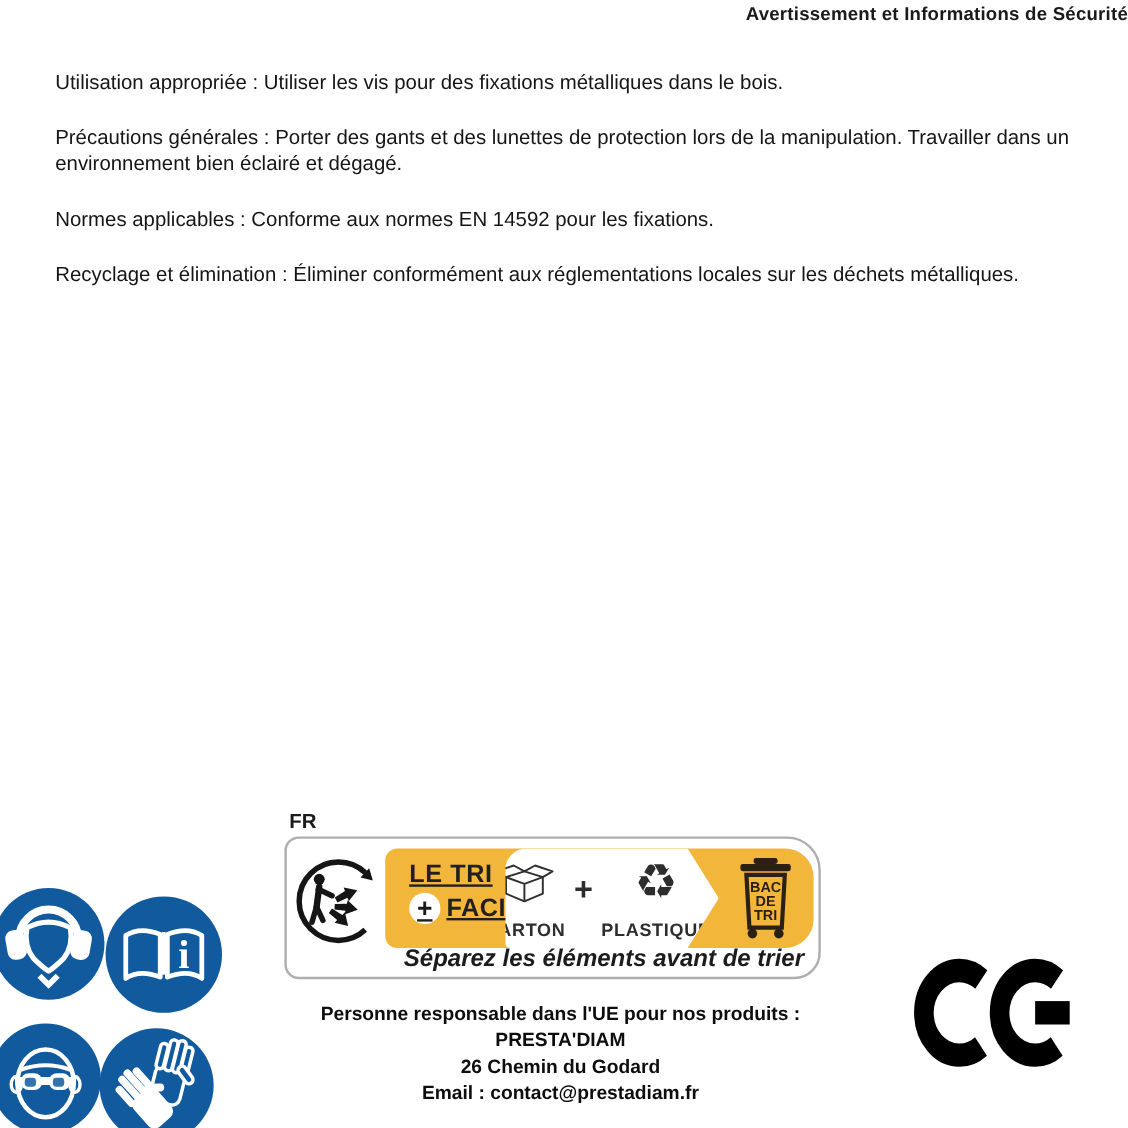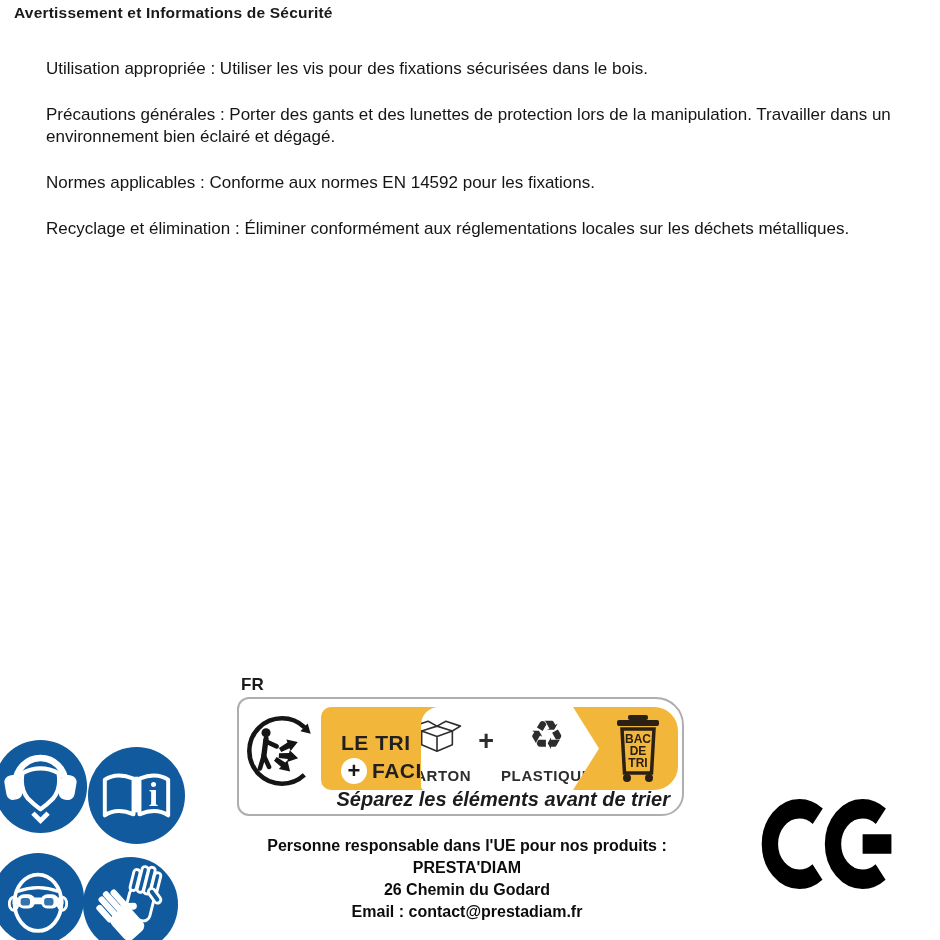--- a/index.html
+++ b/index.html
@@ -5,7 +5,7 @@
   html,body{margin:0;padding:0;}
   body{width:940px;height:940px;position:relative;background:#ffffff;overflow:hidden;
        font-family:"Liberation Sans", sans-serif;color:#111;}
-  .title{position:absolute;top:4px;left:0;right:0;text-align:left;
+  .title{position:absolute;top:4px;left:0;right:0;text-align:right;
          font-size:15.5px;font-weight:bold;color:#1a1a1a;letter-spacing:.2px;padding-left:14px;}
   .content{position:absolute;left:46px;top:58px;width:876px;font-size:17px;line-height:22px;color:#151515;}
   .content p{margin:0 0 24px 0;}

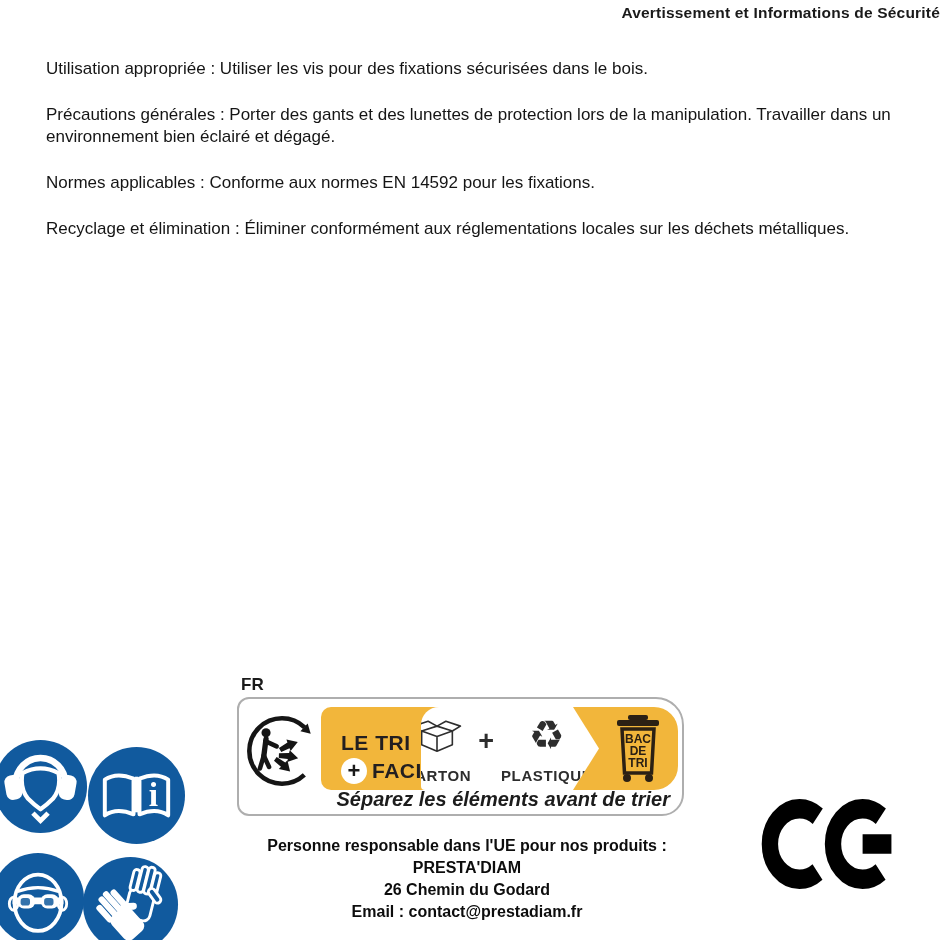--- a/index.html
+++ b/index.html
@@ -50,7 +50,7 @@
 <div class="title">Avertissement et Informations de Sécurité</div>
 
 <div class="content">
-  <p>Utilisation appropriée : Utiliser les vis pour des fixations sécurisées dans le bois.</p>
+  <p>Utilisation appropriée : Utiliser les vis pour des fixations métalliques dans le bois.</p>
   <p>Précautions générales : Porter des gants et des lunettes de protection lors de la manipulation. Travailler dans un environnement bien éclairé et dégagé.</p>
   <p>Normes applicables : Conforme aux normes EN 14592 pour les fixations.</p>
   <p>Recyclage et élimination : Éliminer conformément aux réglementations locales sur les déchets métalliques.</p>

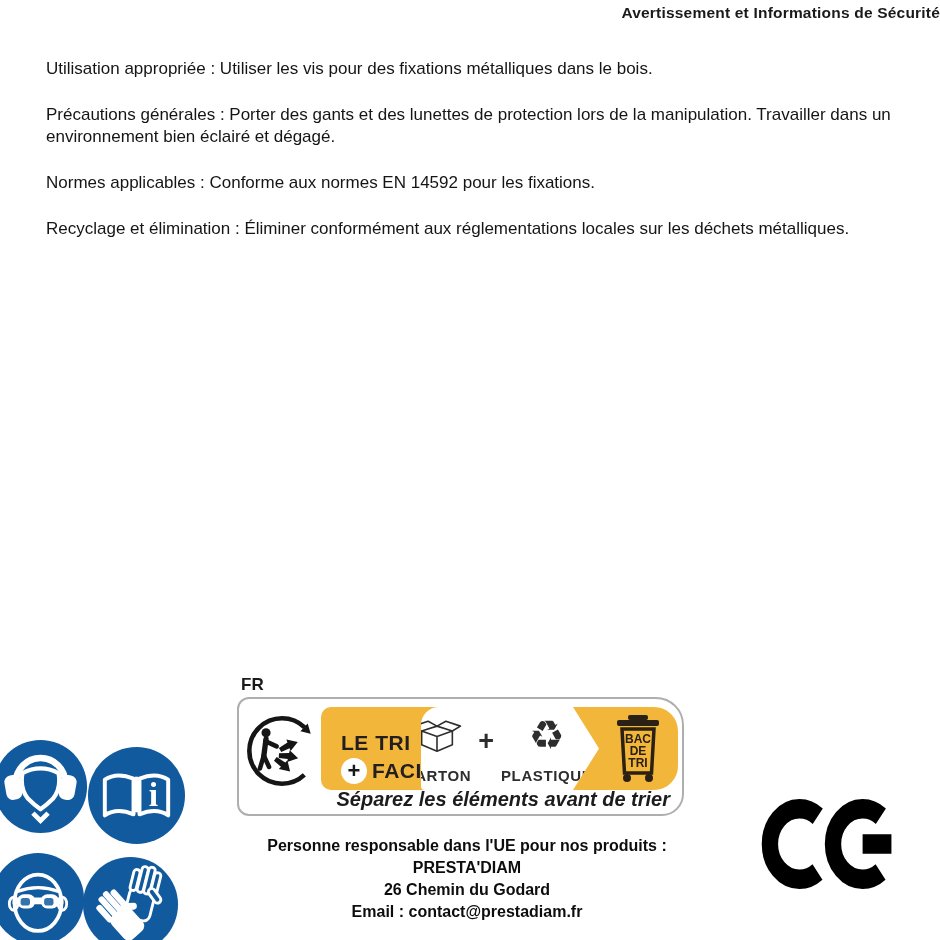--- a/index.html
+++ b/index.html
@@ -19,7 +19,7 @@
   .triman-logo{position:absolute;left:5px;top:11px;}
   .yellow-band{position:absolute;left:82px;top:8px;width:357px;height:83px;background:#F2B63B;
                border-radius:10px 24px 24px 10px;}
-  .tri-text{position:absolute;left:20px;top:24px;color:#231f20;}
+  .tri-text{position:absolute;left:20px;top:10px;color:#231f20;text-decoration:underline;}
   .tri-line1{font-size:21px;font-weight:bold;letter-spacing:.5px;}
   .tri-line2{display:flex;align-items:center;margin-top:3px;}
   .plus-circle{width:26px;height:26px;border-radius:50%;background:#fff;color:#1a1a1a;

